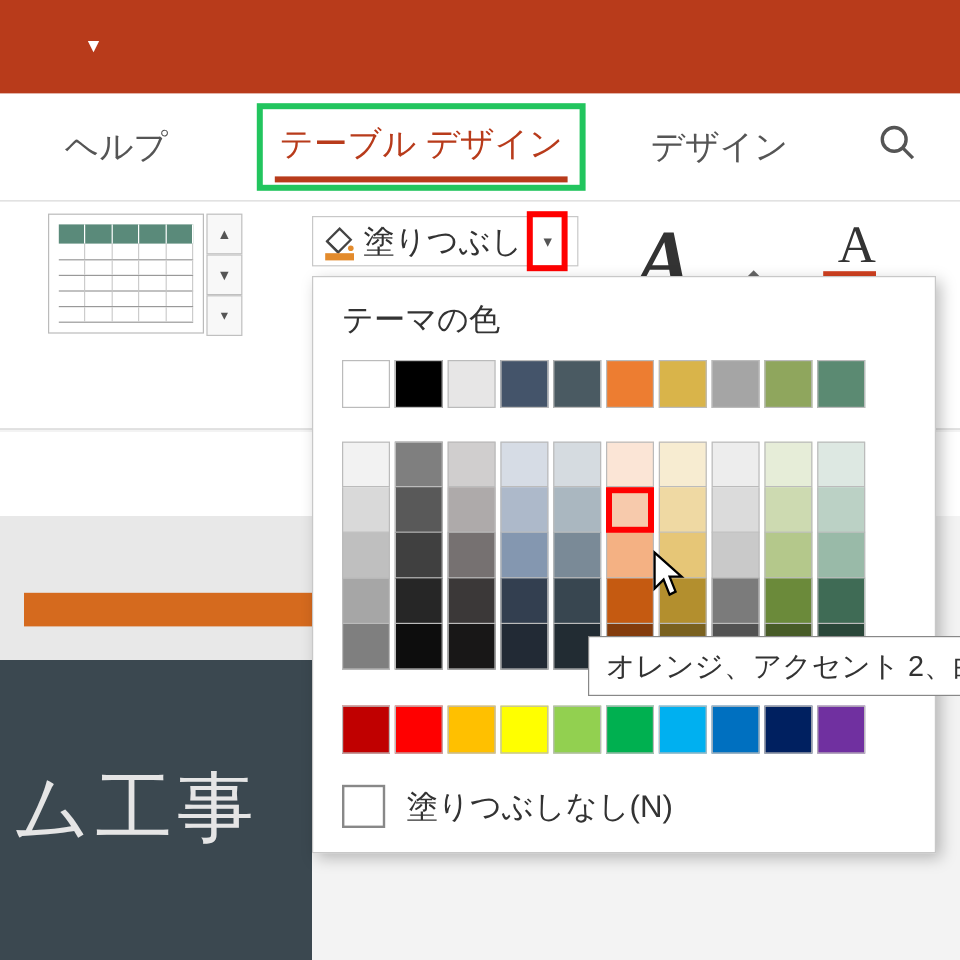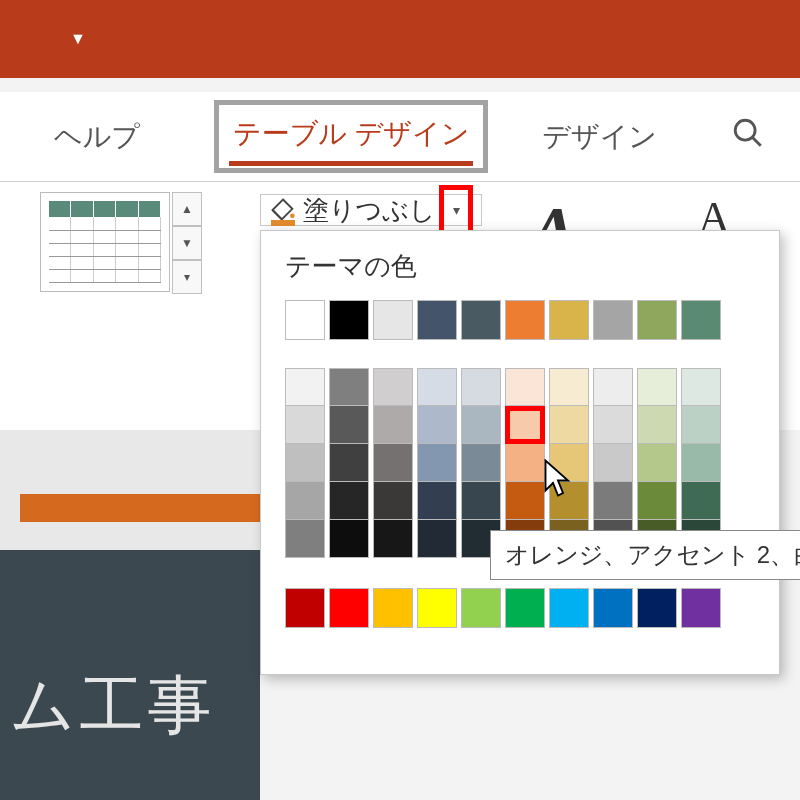--- a/index.html
+++ b/index.html
@@ -35,7 +35,6 @@
     align-items: center;
     padding-left: 50px;
     border-bottom: 1px solid #d0d0d0;
-    margin-top: 14px;
   }
   .tab {
     font-size: 28px;

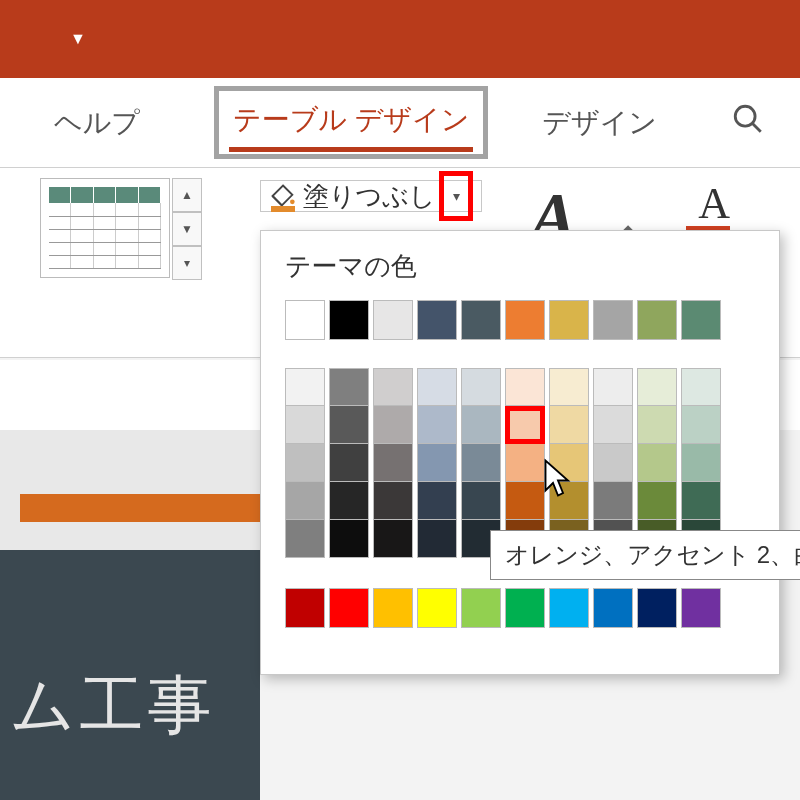--- a/index.html
+++ b/index.html
@@ -47,7 +47,7 @@
     border-bottom: 5px solid #b83b1b;
   }
   .red-box {
-    border: 5px solid #a3a3a3;
+    border: 5px solid #22c55e;
     text-align: right;
   }
   .tab-active-box {

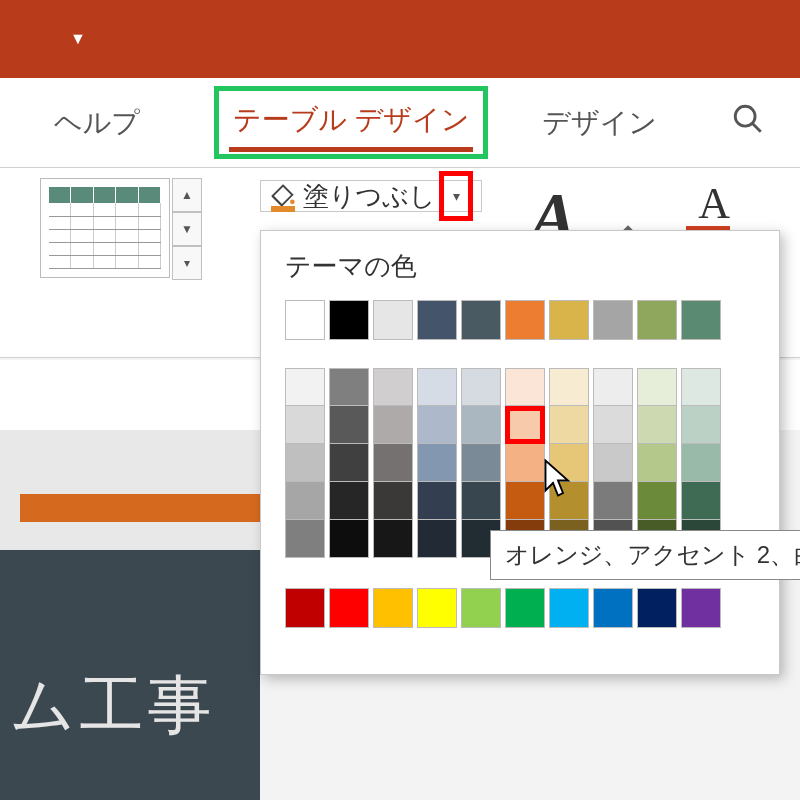--- a/index.html
+++ b/index.html
@@ -118,7 +118,7 @@
     align-items: center;
     background: #fff;
     border: 1px solid #c8c8c8;
-    height: 32px;
+    height: 42px;
     padding: 0 8px;
   }
   .fill-bucket {

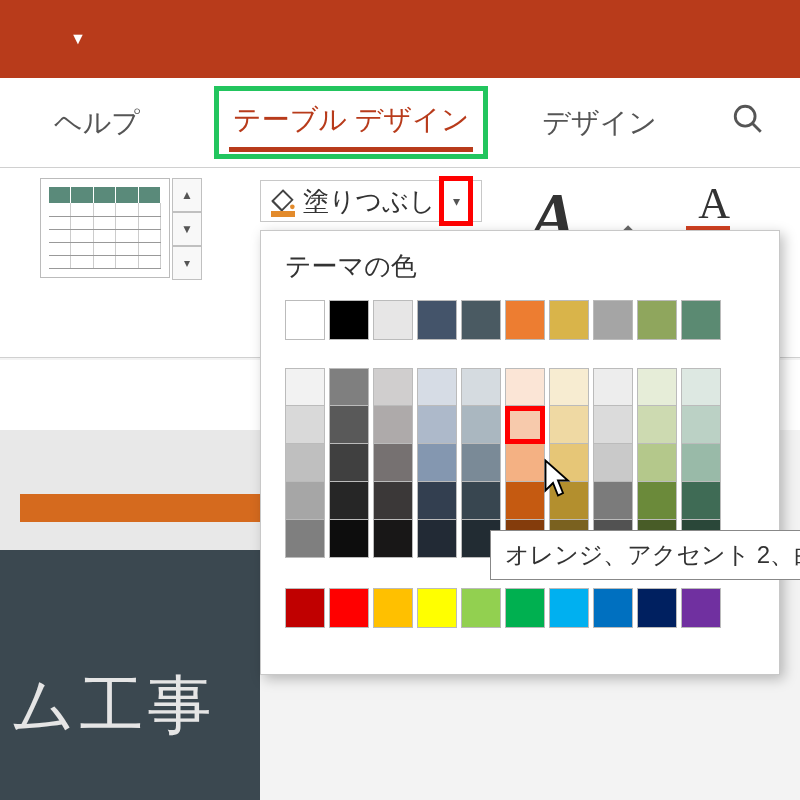--- a/index.html
+++ b/index.html
@@ -317,7 +317,6 @@
     font-size: 64px;
     color: #e5e5e5;
     letter-spacing: 4px;
-    margin-top: 32px;
   }
   .slide-top-white {
     position:absolute;

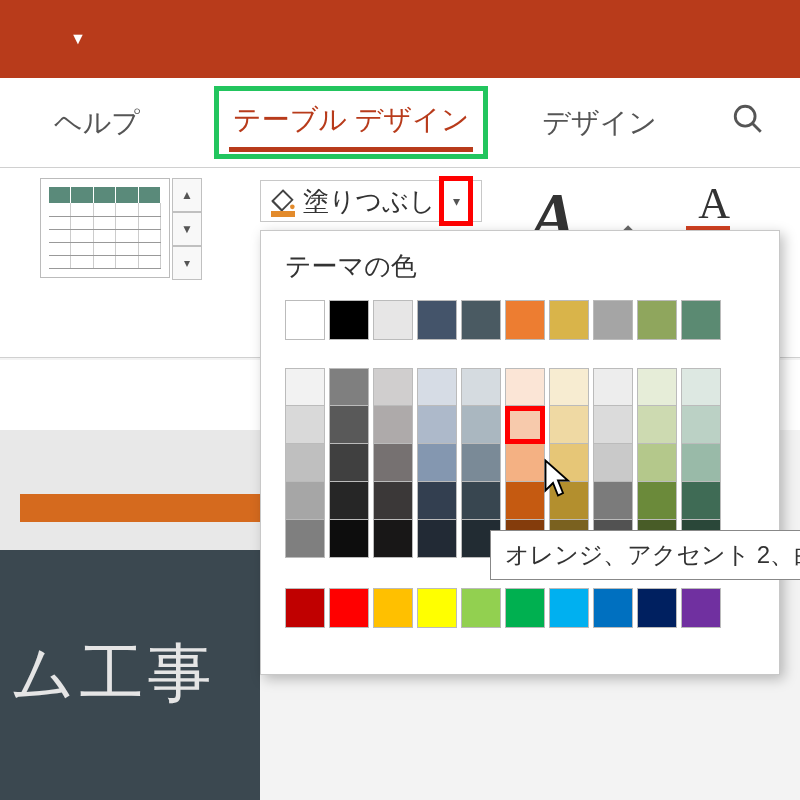--- a/index.html
+++ b/index.html
@@ -539,6 +539,10 @@
       <div class="sw" style="background: rgb(0, 32, 96);"></div>
       <div class="sw" style="background: rgb(112, 48, 160);"></div>
     </div>
+  <div class="no-fill">
+    <div class="no-fill-box"></div>
+    <span>塗りつぶしなし(N)</span>
+  </div>
 </div>
 
 <div class="tooltip">オレンジ、アクセント 2、白</div>

